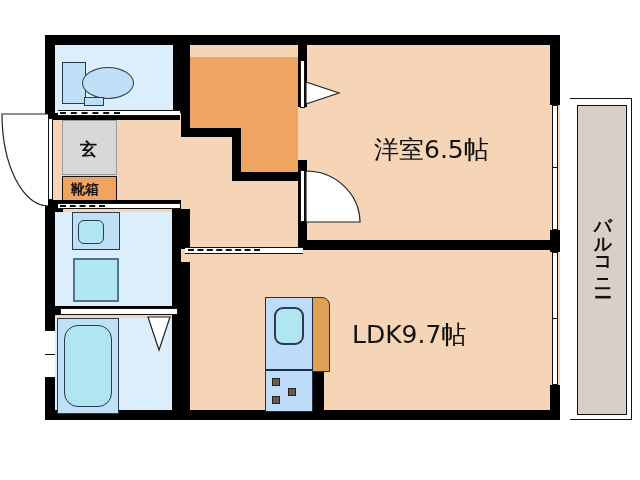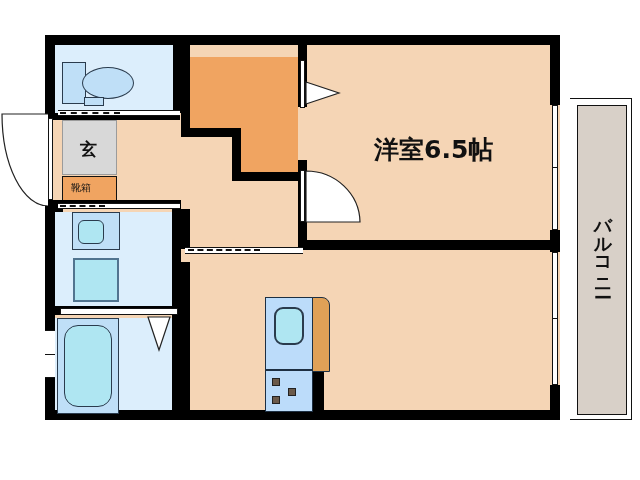--- a/index.html
+++ b/index.html
@@ -16,7 +16,7 @@
   .balcony{background:#D8D0C8;border:1px solid #111;}
   .label{position:absolute;color:#111;white-space:nowrap;
          font-family:"DejaVu Sans","Liberation Sans",sans-serif;}
-  .lbl-room{font-size:25px;font-weight:700;letter-spacing:0px;}
+  .lbl-room{font-size:25px;font-weight:400;letter-spacing:0px;}
   .lbl-wcl{font-size:25px;font-weight:700;letter-spacing:1px;}
   .lbl-sm{font-size:17px;font-weight:700;}
   .lbl-xs{font-size:10px;font-weight:400;}

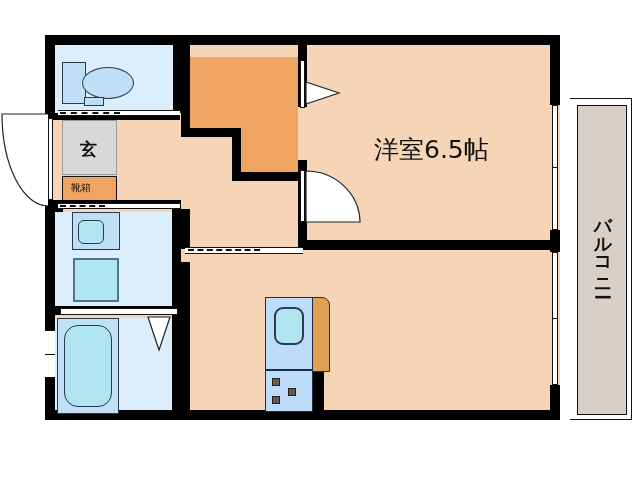--- a/index.html
+++ b/index.html
@@ -19,7 +19,7 @@
   .lbl-room{font-size:25px;font-weight:400;letter-spacing:0px;}
   .lbl-wcl{font-size:25px;font-weight:700;letter-spacing:1px;}
   .lbl-sm{font-size:17px;font-weight:700;}
-  .lbl-xs{font-size:10px;font-weight:400;}
+  .lbl-xs{font-size:14px;font-weight:700;}
   .lbl-vert{font-size:18px;font-weight:700;writing-mode:vertical-rl;
             text-orientation:upright;line-height:1.05;}
   .tub{background:#AFE6F2;border:1px solid #2a3b4d;border-radius:14px;}

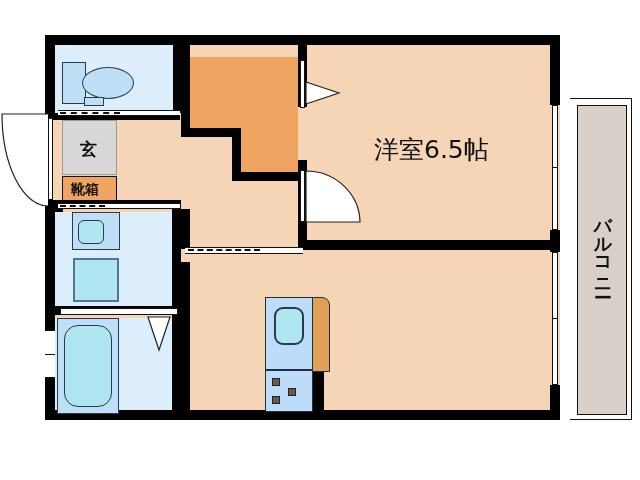--- a/index.html
+++ b/index.html
@@ -149,6 +149,7 @@
 
   <div class="label lbl-room" style="left:374px;top:133px;">洋室6.5帖</div>
 
+  <div class="label lbl-room" style="left:352px;top:318px;">LDK9.7帖</div>
 
 
   <div class="label lbl-sm" style="left:80px;top:138px;">玄</div>

